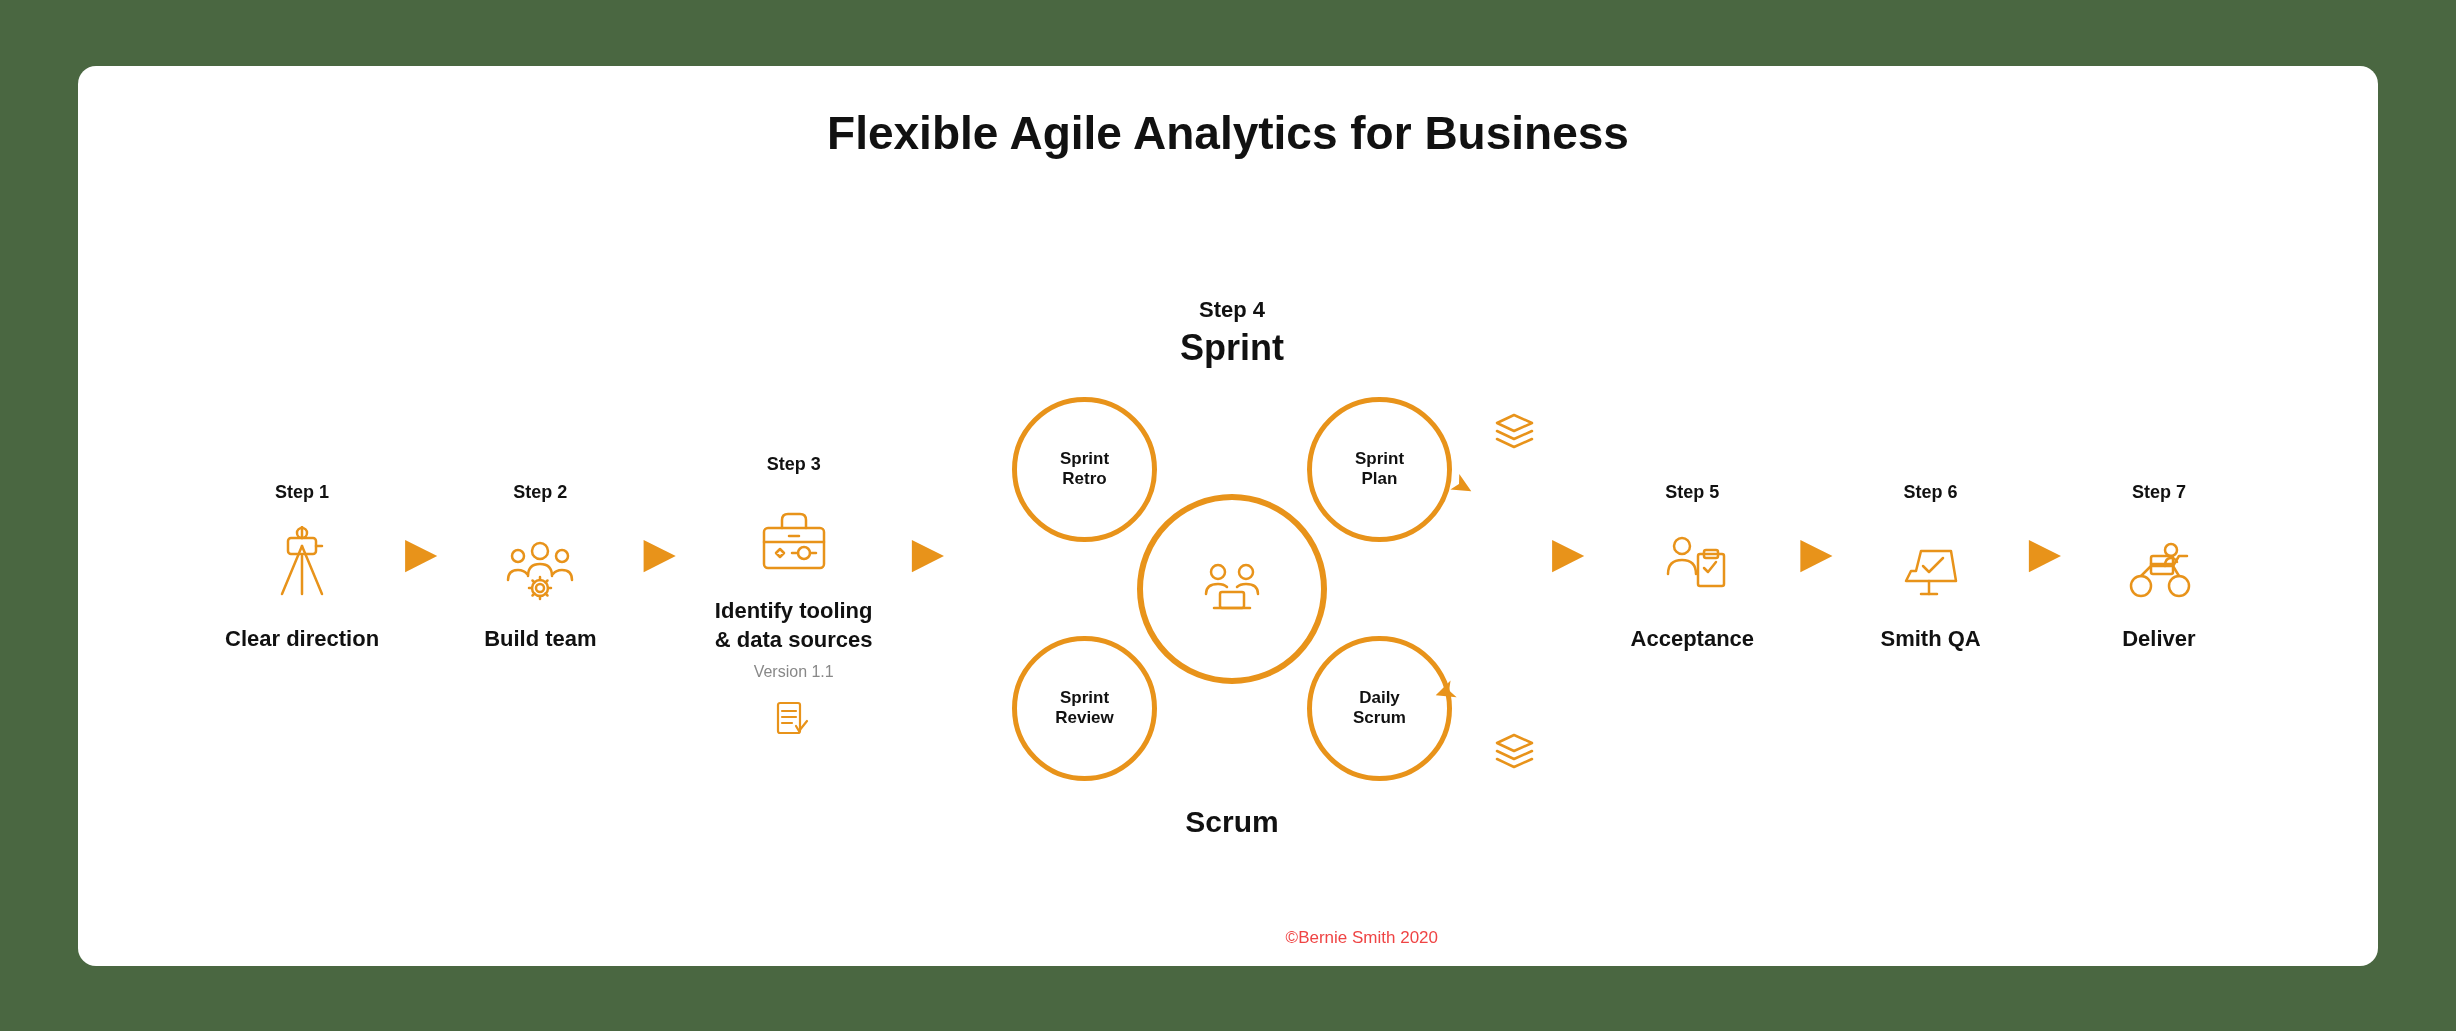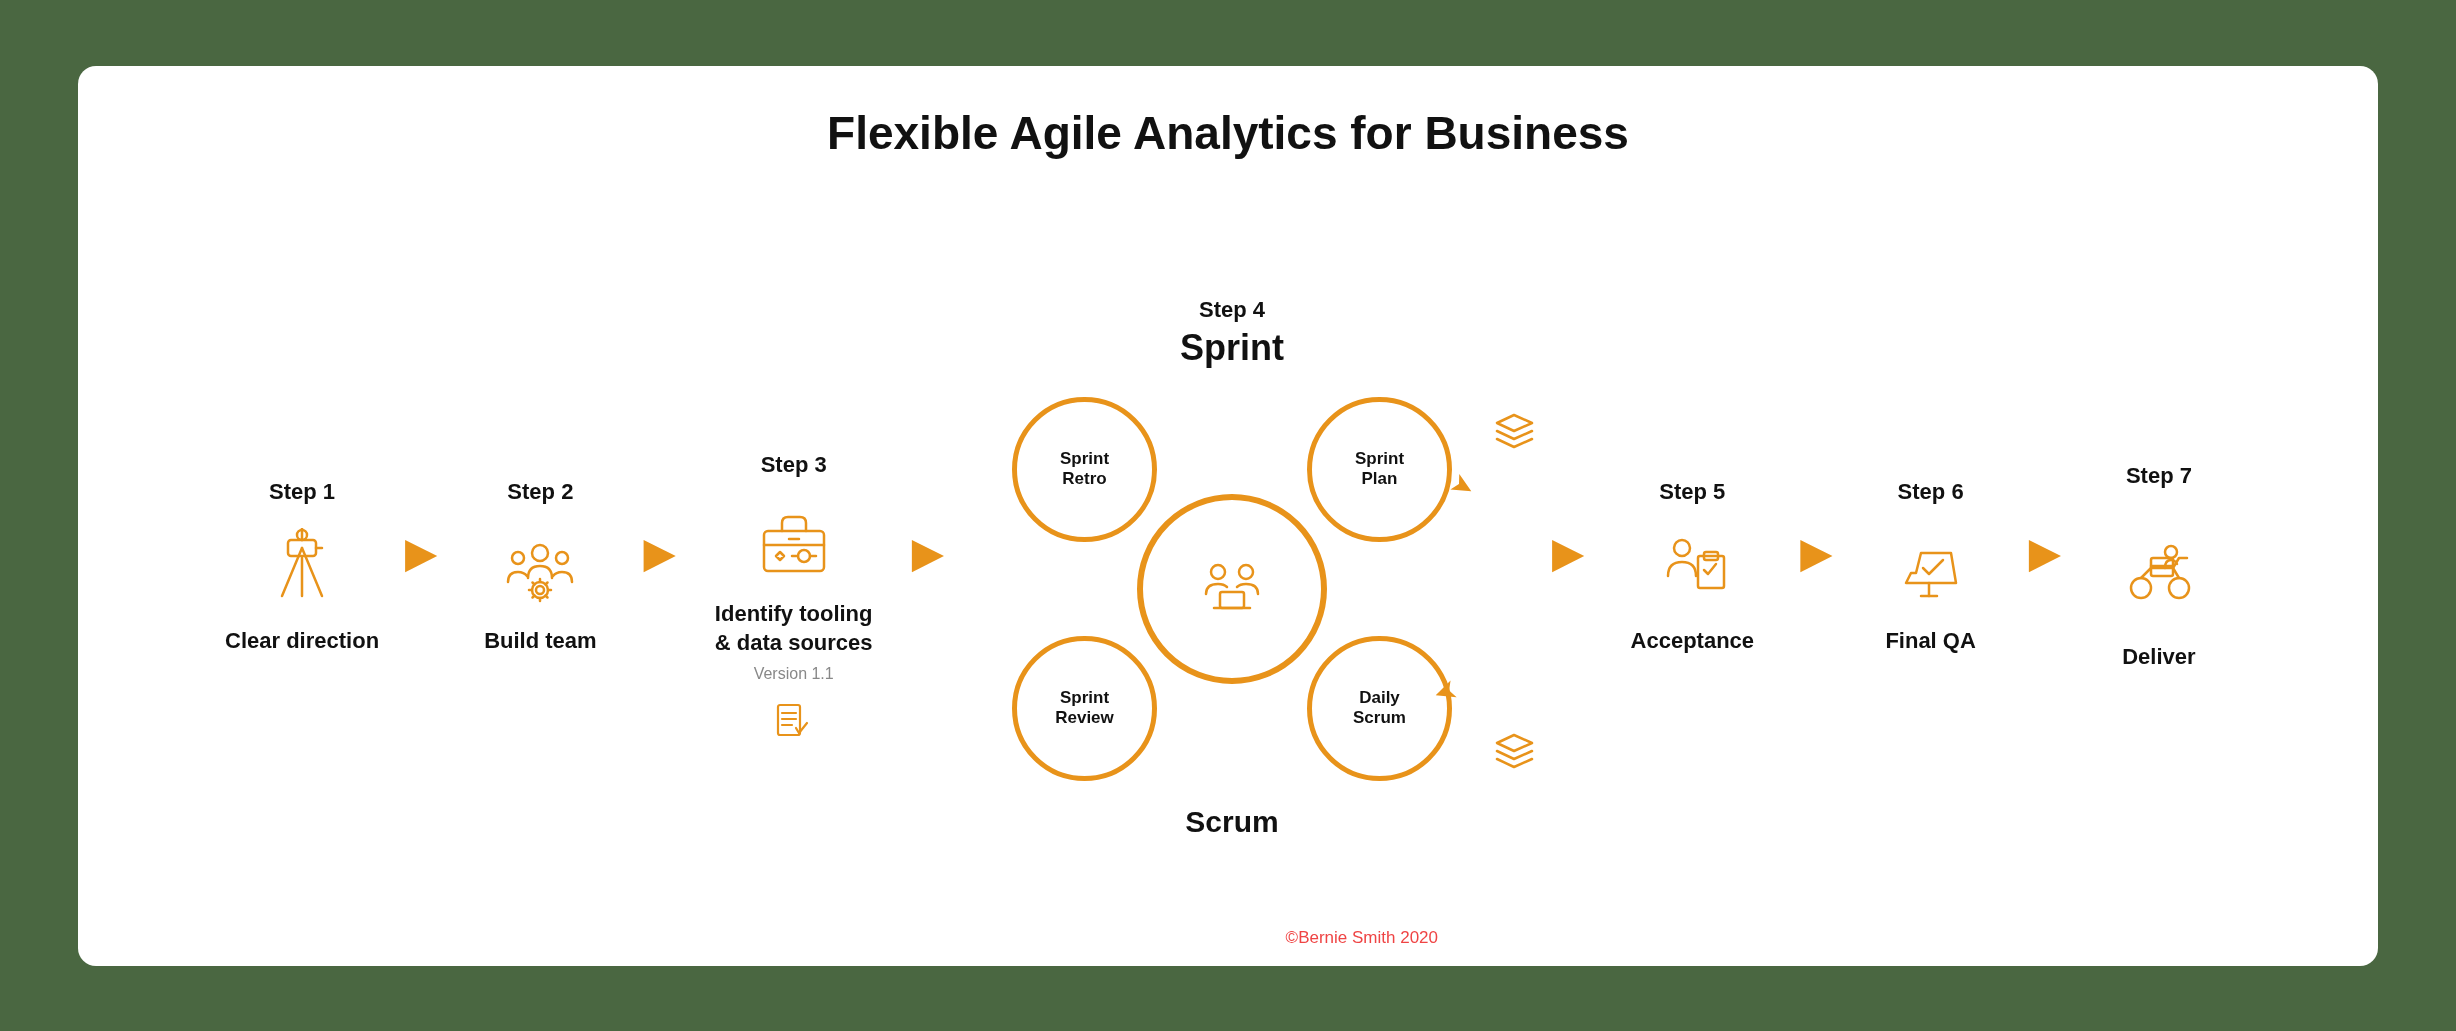--- a/index.html
+++ b/index.html
@@ -53,7 +53,7 @@
       position: relative;
     }
     .step-label {
-      font-size: 22px;
+      font-size: 18px;
       font-weight: 700;
       color: #111;
       margin-bottom: 18px;

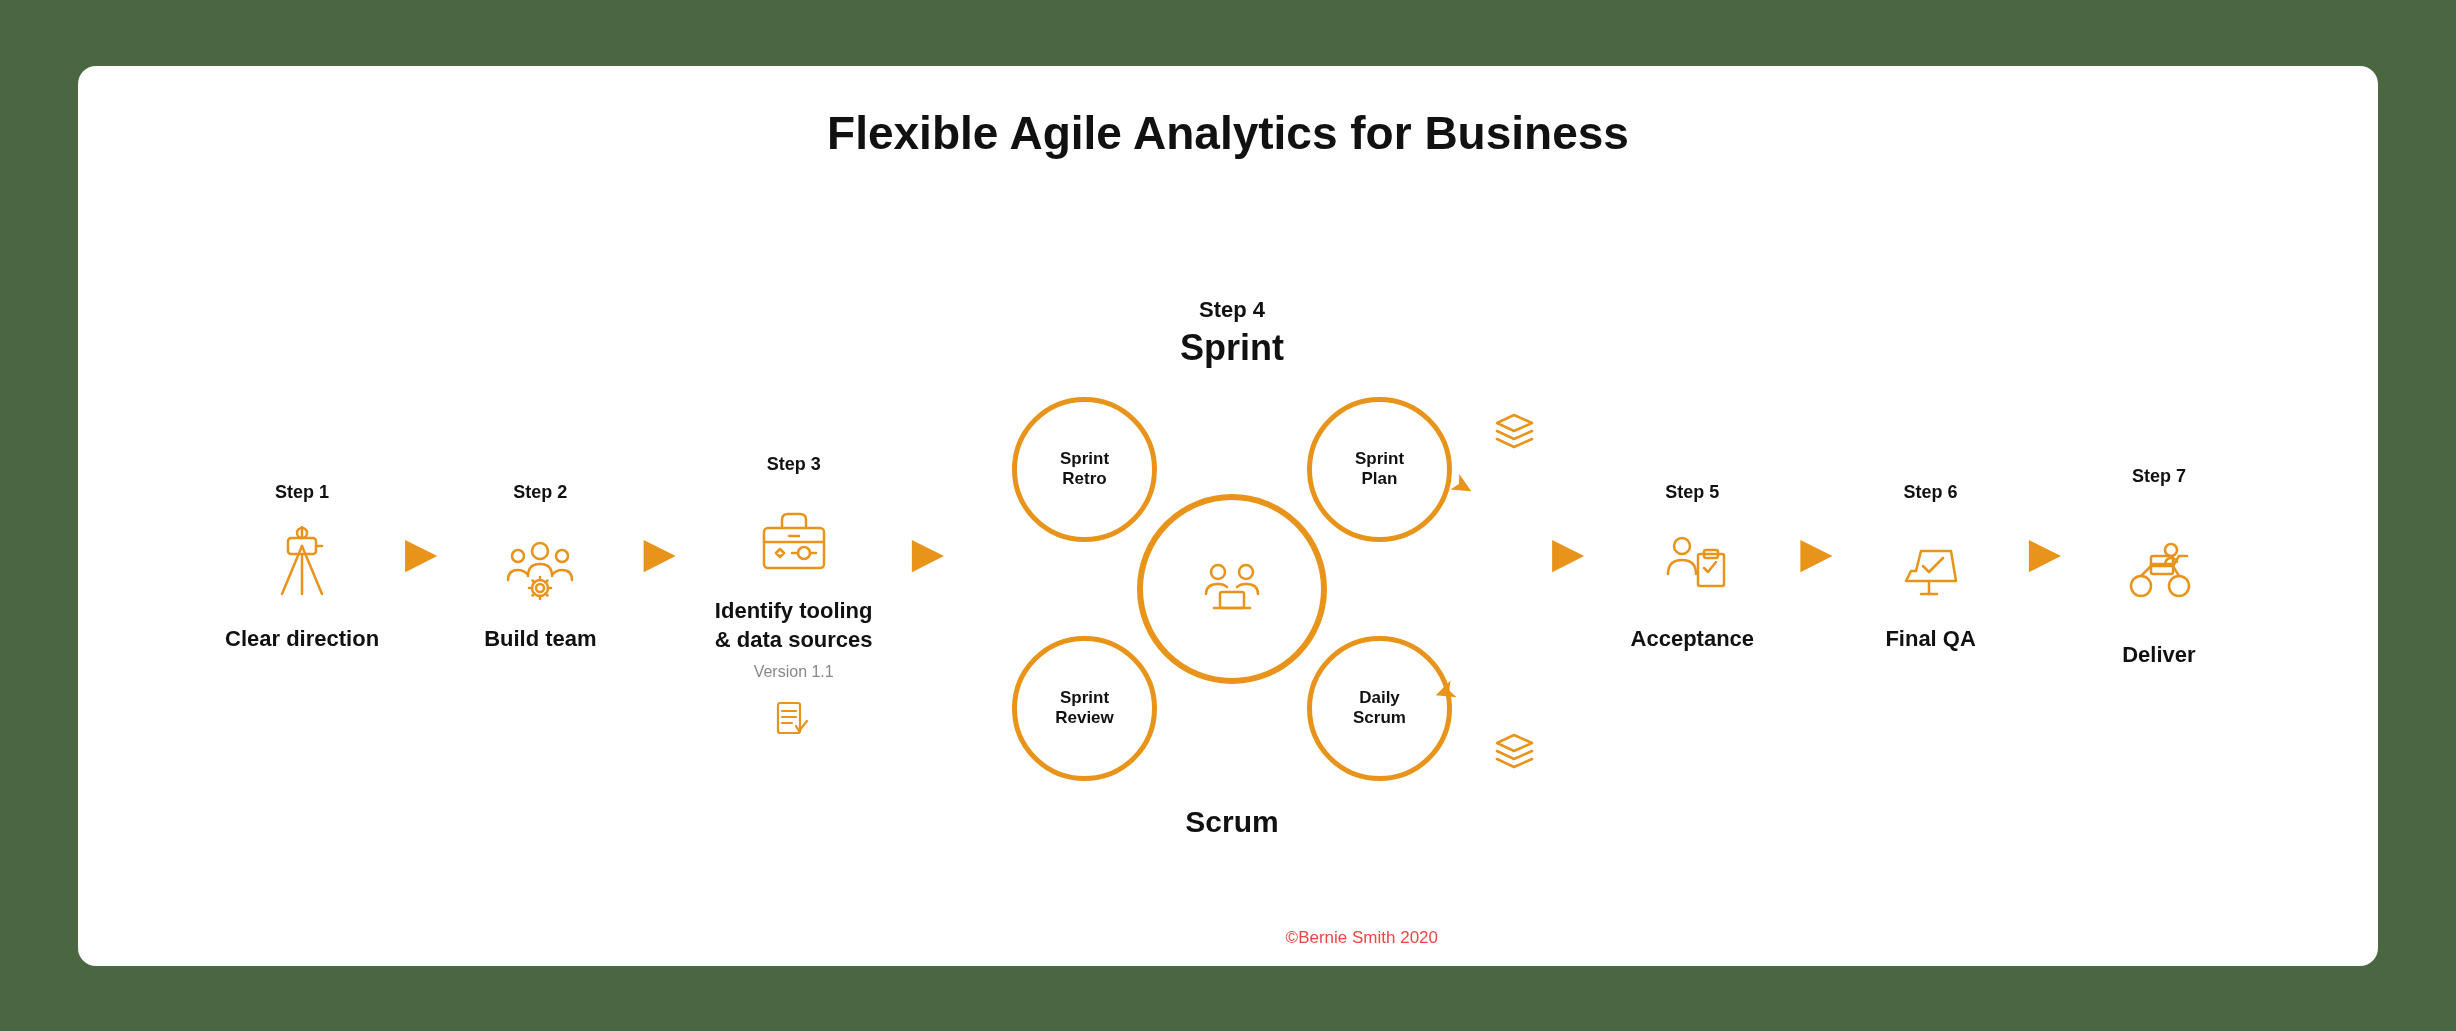--- a/index.html
+++ b/index.html
@@ -370,7 +370,7 @@
 
     <div class="arrow">▶</div>
 
-    <div class="step-block" style="width:160px;gap:16px;">
+    <div class="step-block" style="width:160px;">
       <div class="step-label">Step 7</div>
       <div class="step-icon">
         <svg class="icon-svg" viewBox="0 0 80 80">

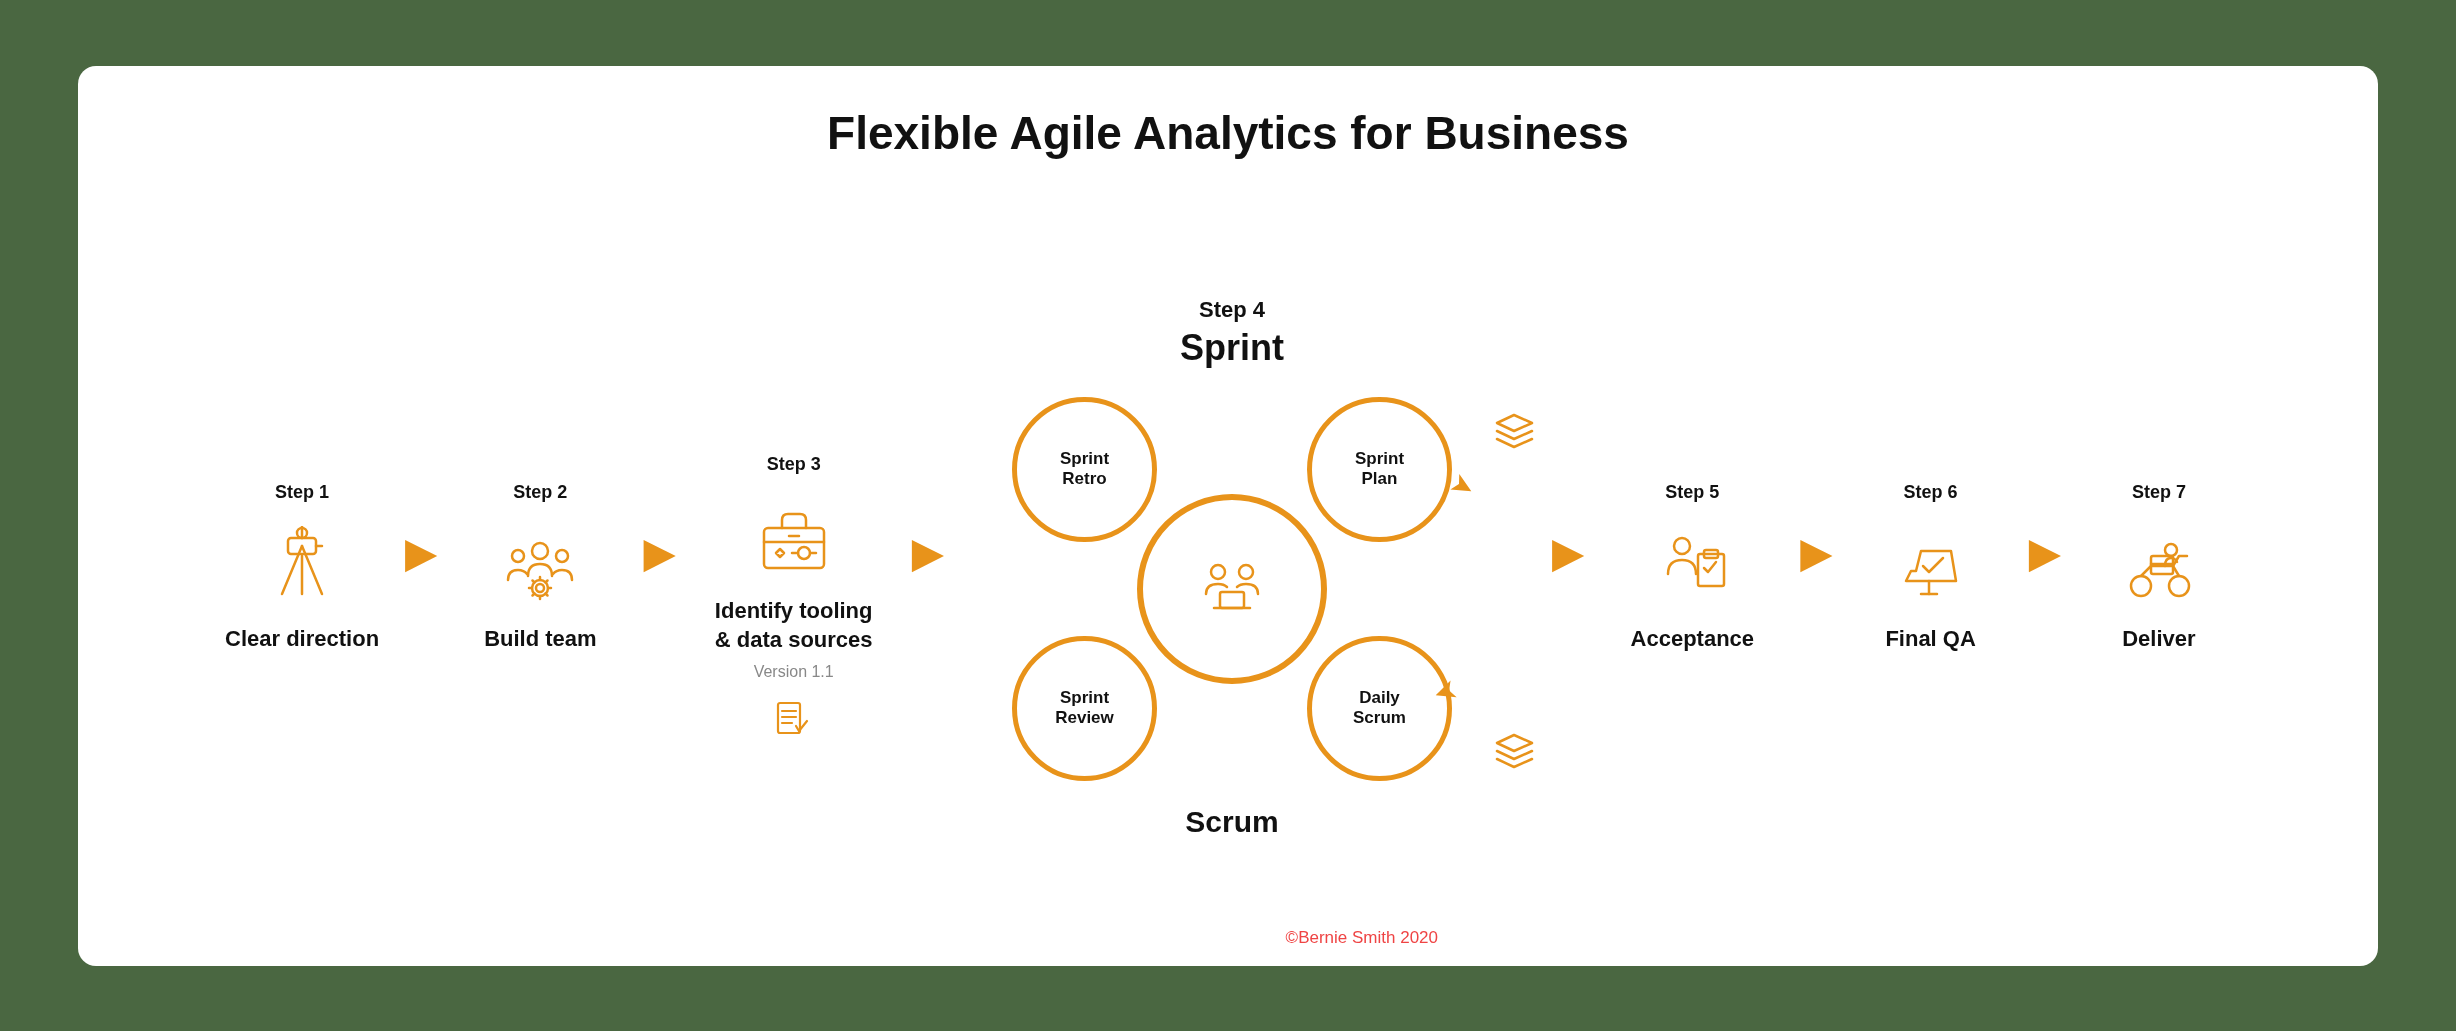--- a/index.html
+++ b/index.html
@@ -365,7 +365,7 @@
           <line x1="30" y1="68" x2="46" y2="68"></line>
         </svg>
       </div>
-      <div class="step-name">Final QA</div>
+      <div class="step-name">Smith QA</div>
     </div>
 
     <div class="arrow">▶</div>

